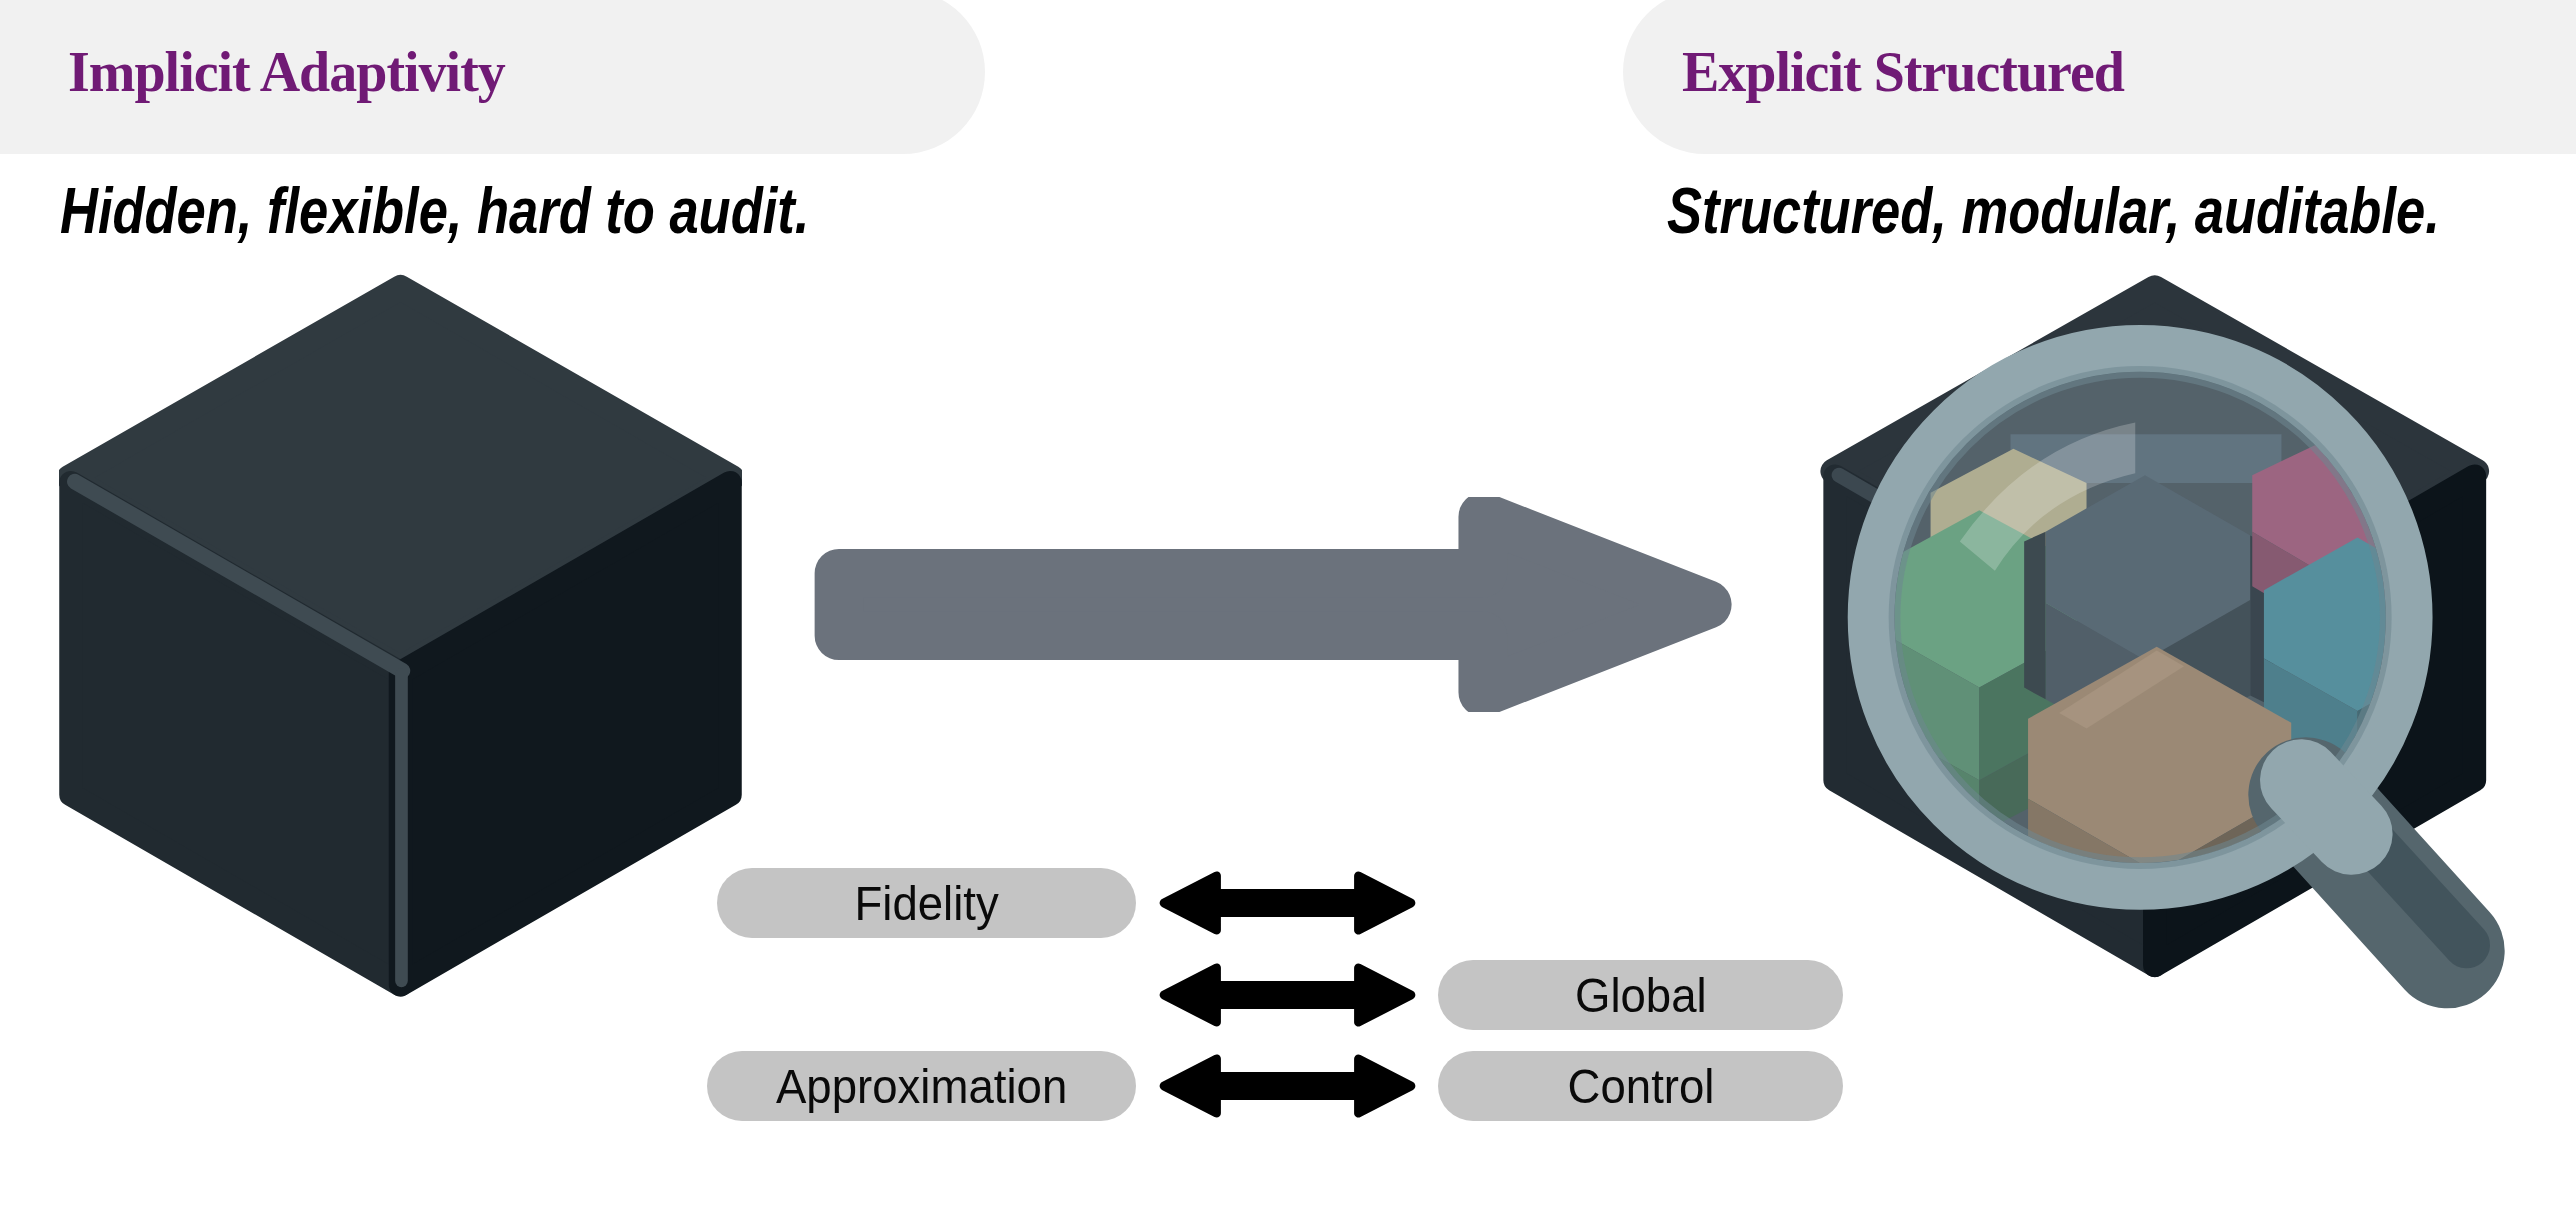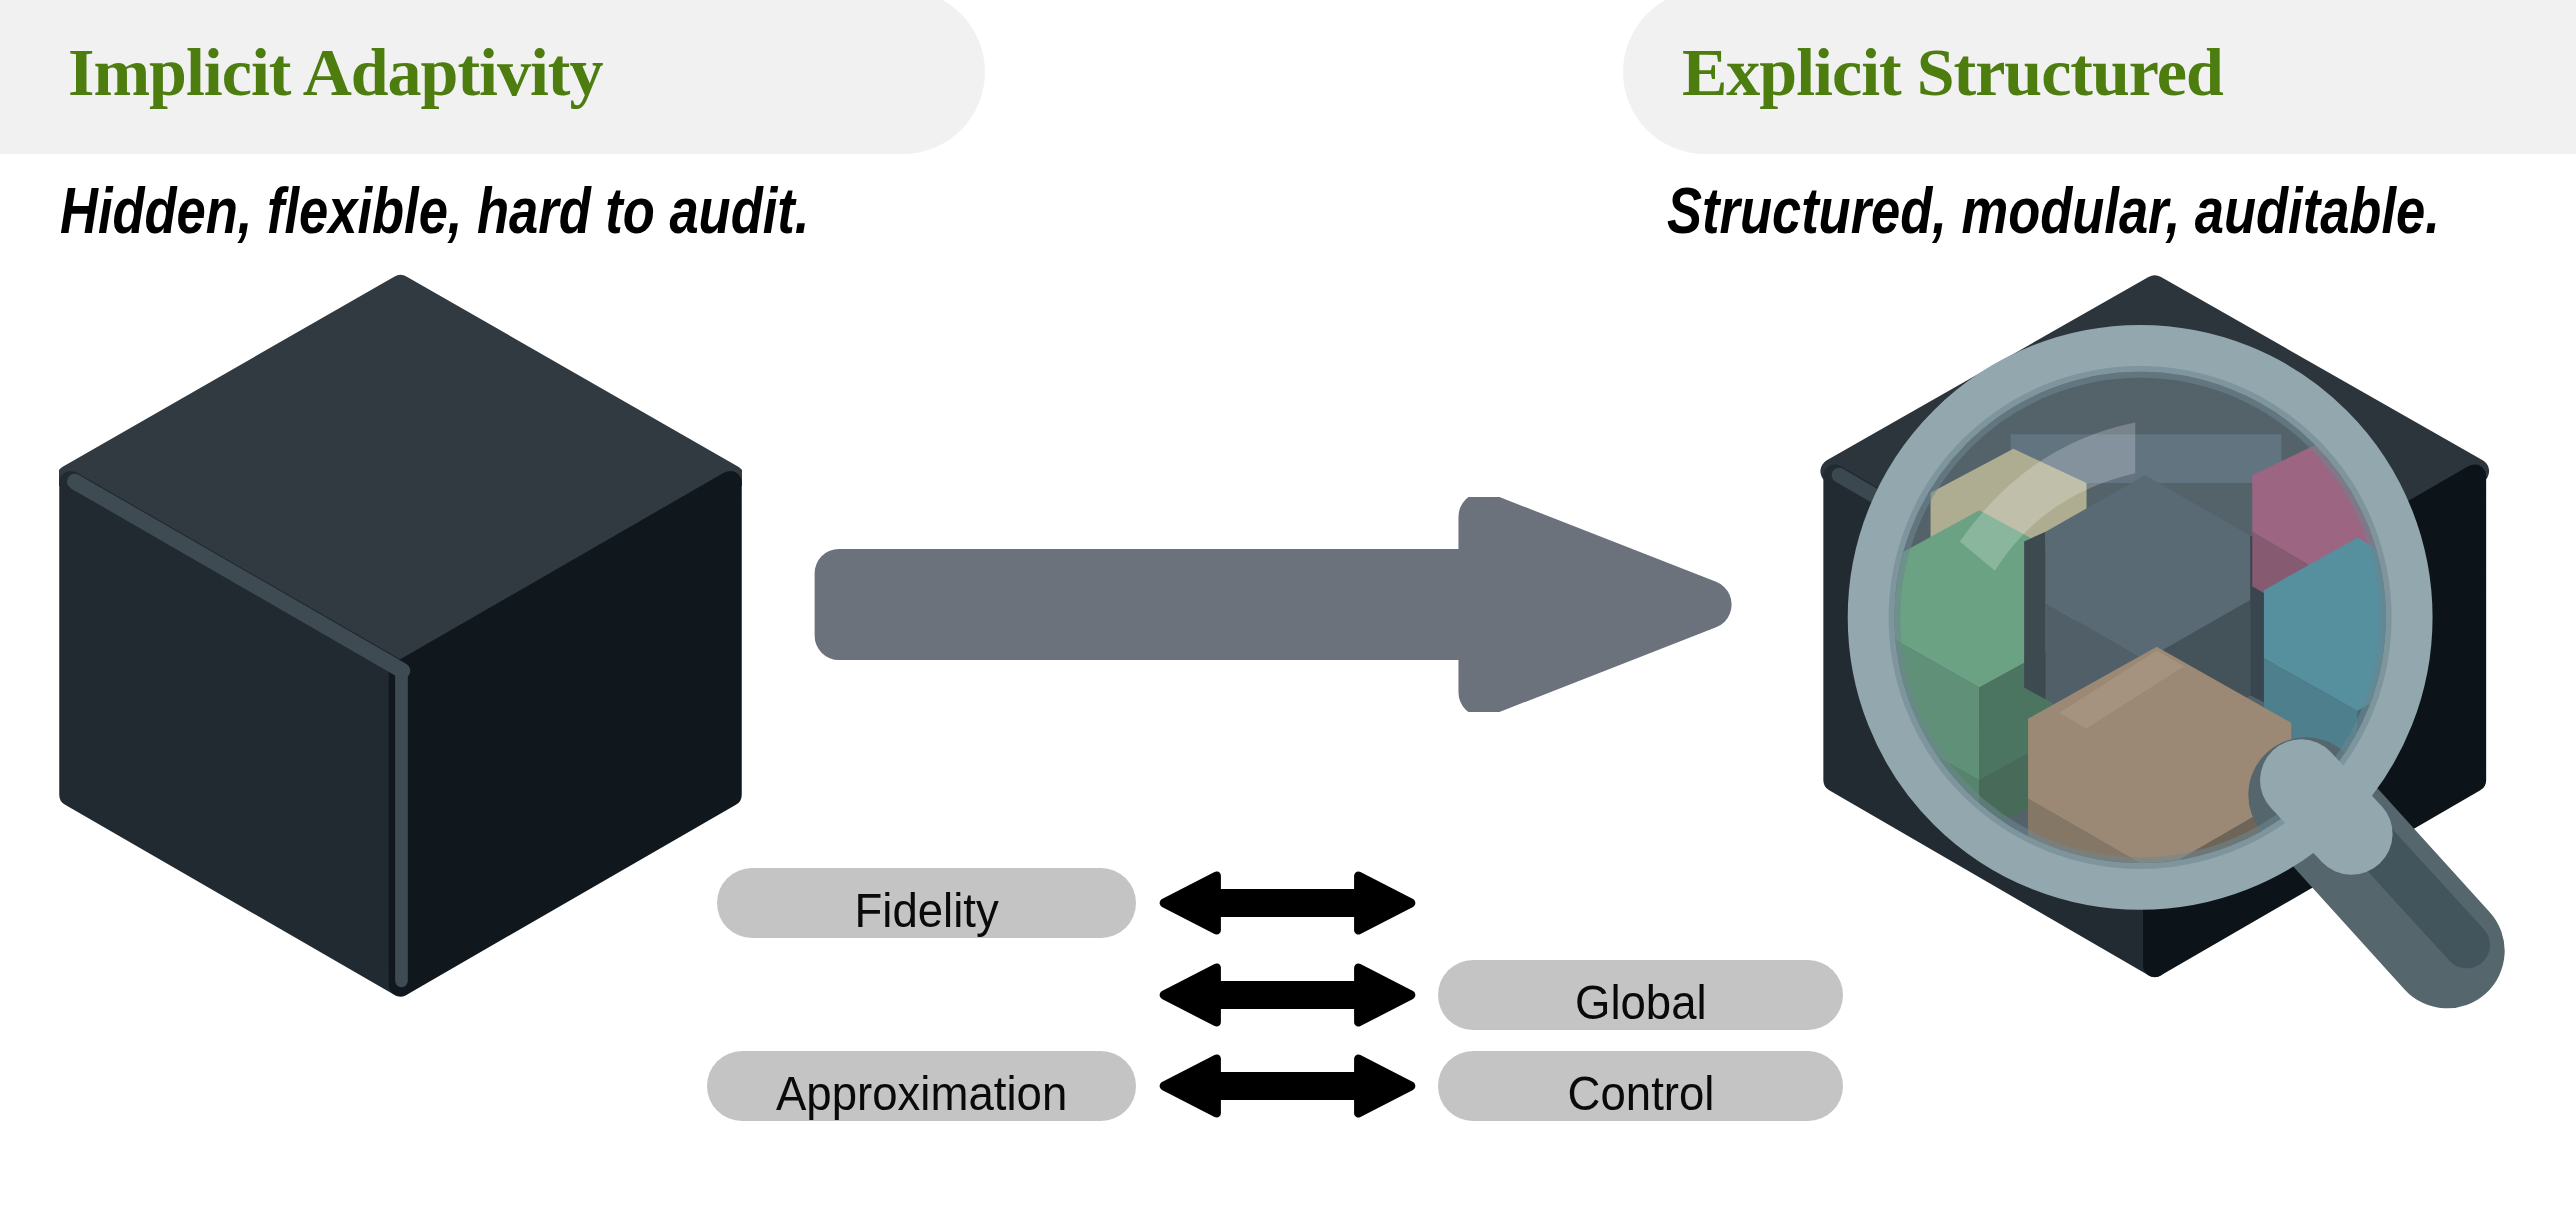--- a/index.html
+++ b/index.html
@@ -30,8 +30,8 @@
   .header-pill .pill-title {
     font-family: "Liberation Serif", serif;
     font-weight: bold;
-    font-size: 68px;
-    color: #4d7c0f;
+    font-size: 56px;
+    color: #701a75;
     letter-spacing: -1px;
     white-space: nowrap;
   }

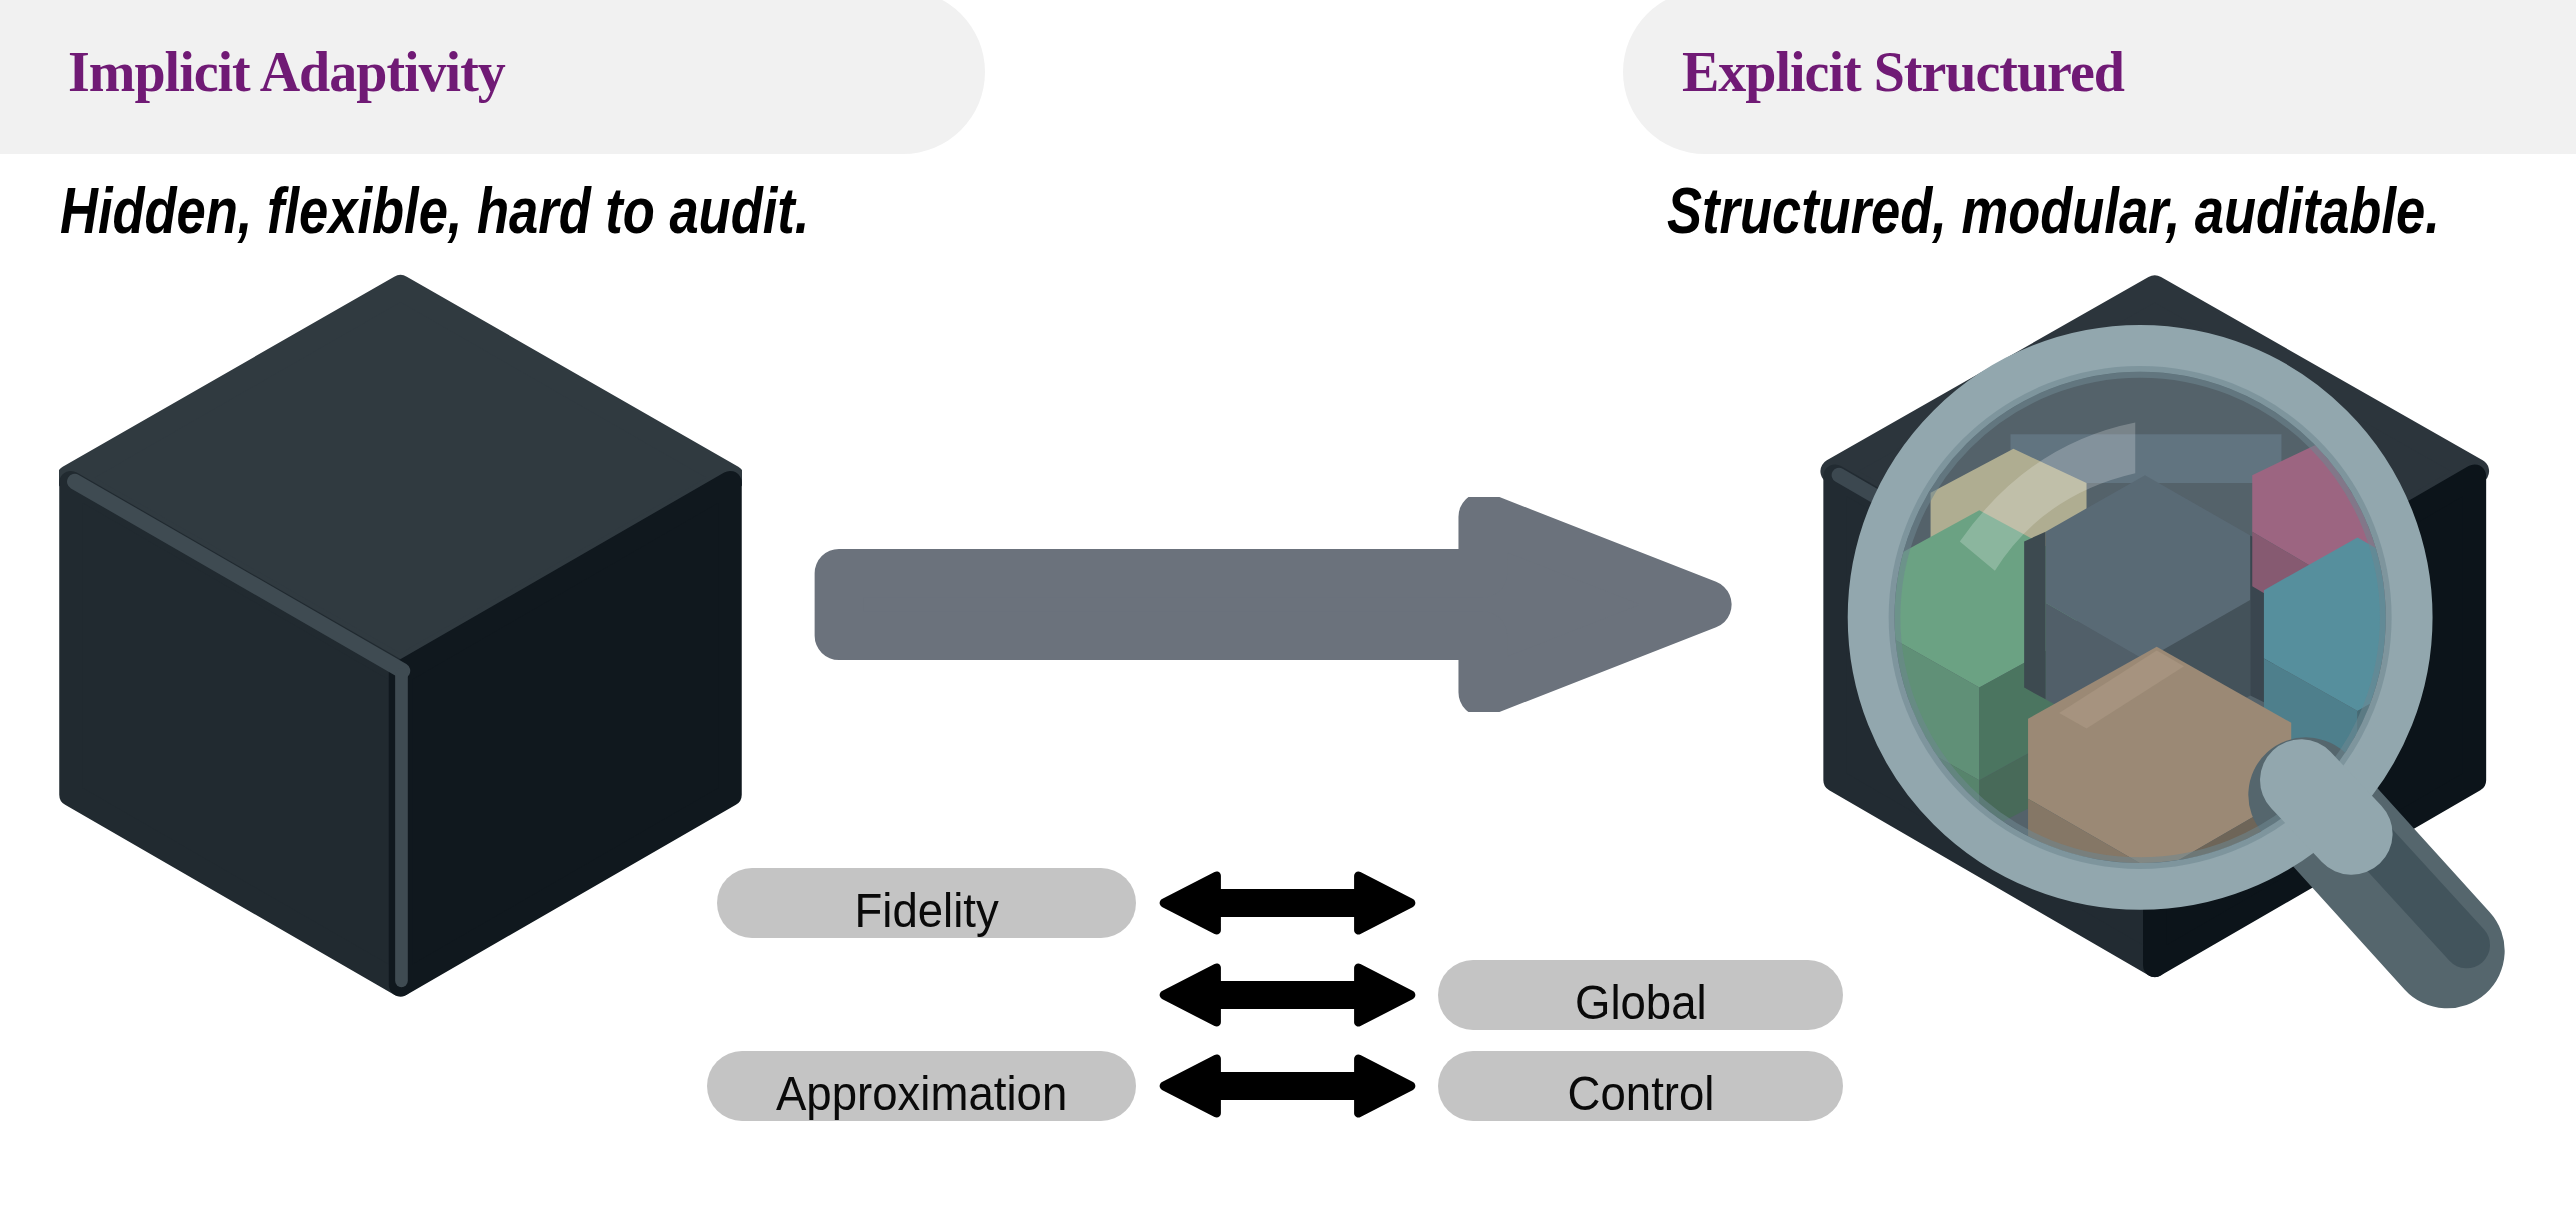--- a/index.html
+++ b/index.html
@@ -116,7 +116,7 @@
     border-radius: 39px;
     height: 70px;
     display: flex;
-    align-items: flex-end;
+    align-items: center;
     justify-content: center;
     box-sizing: border-box;
   }

